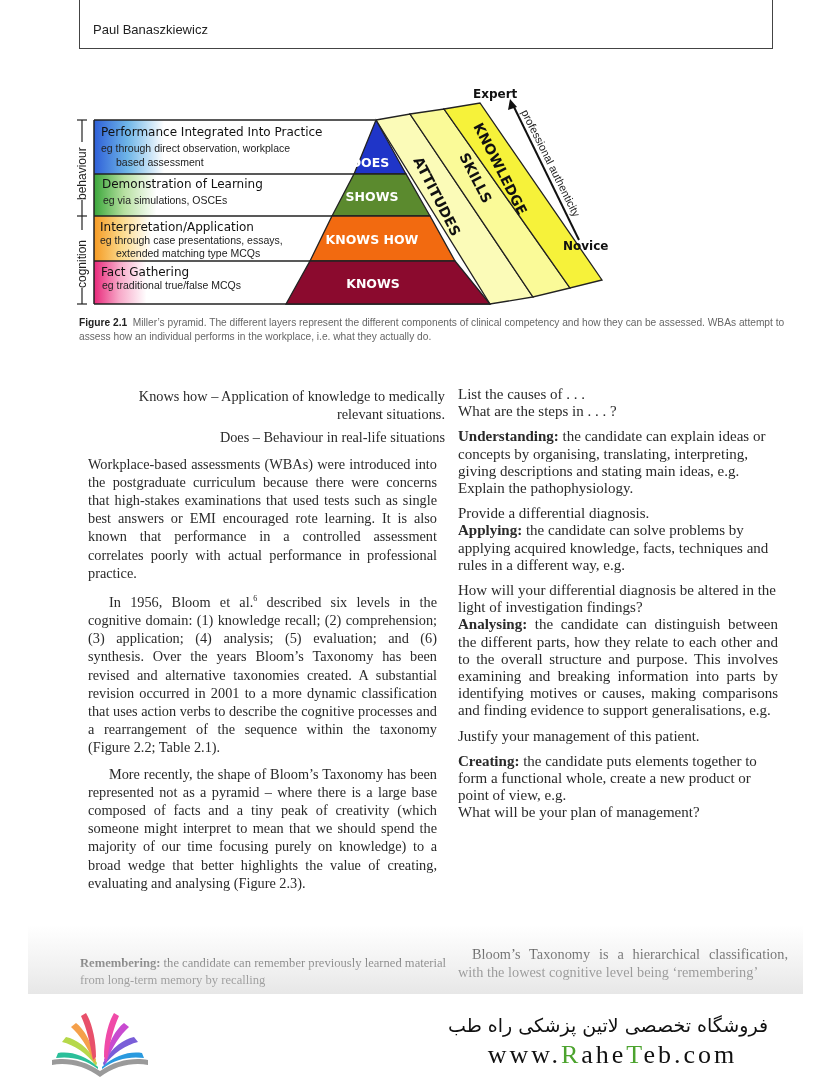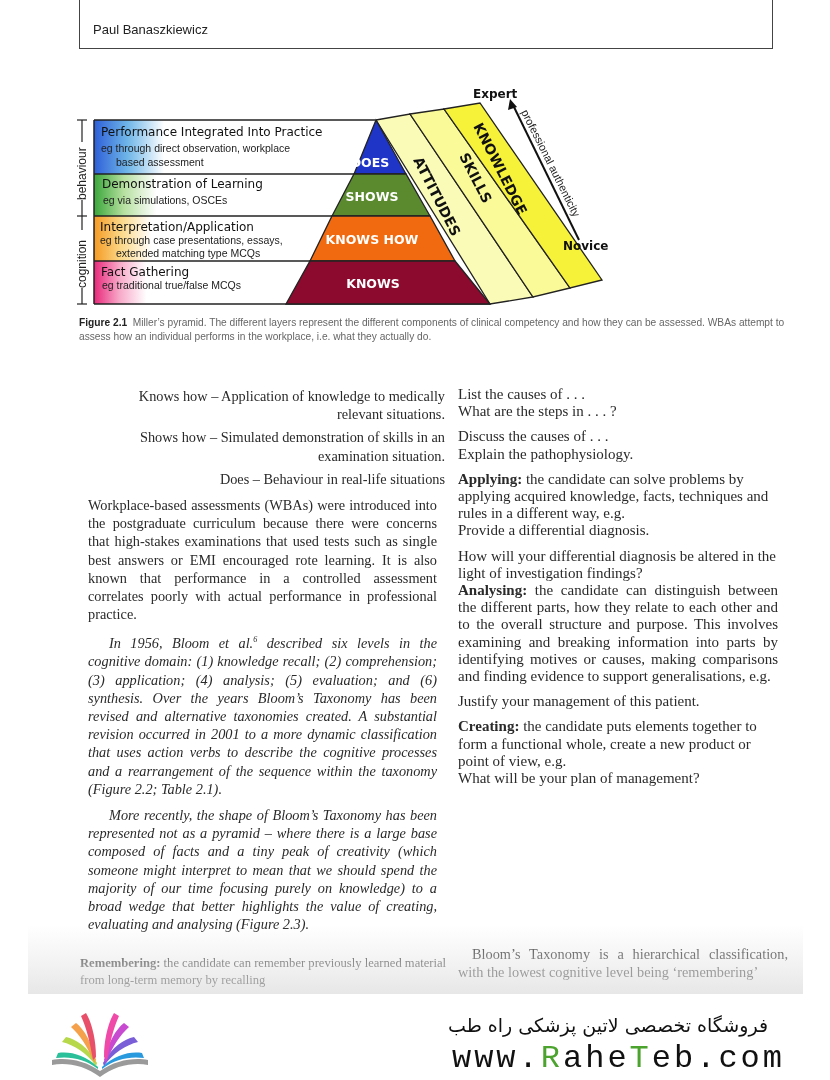--- a/index.html
+++ b/index.html
@@ -129,7 +129,6 @@
 
 <div class="col col-left">
   <p class="indent-item">Knows how – Application of knowledge to medically relevant situations.</p>
-  <p class="indent-item">Shows how – Simulated demonstration of skills in an examination situation.</p>
   <p class="indent-item">Does – Behaviour in real-life situations</p>
   <p class="para">Workplace-based assessments (WBAs) were introduced into the postgraduate curriculum because there were concerns that high-stakes examinations that used tests such as single best answers or EMI encouraged rote learning. It is also known that performance in a controlled assessment correlates poorly with actual performance in professional practice.</p>
   <p class="para first-indent"><span>In 1956, Bloom et al.</span><sup style="font-size:8px">6</sup><span> described six levels in the cognitive domain: (1) knowledge recall; (2) comprehension; (3) application; (4) analysis; (5) evaluation; and (6) synthesis. Over the years Bloom’s Taxonomy has been revised and alternative taxonomies created. A substantial revision occurred in 2001 to a more dynamic classification that uses action verbs to describe the cognitive processes and a rearrangement of the sequence within the taxonomy (Figure 2.2; Table 2.1).</span></p>

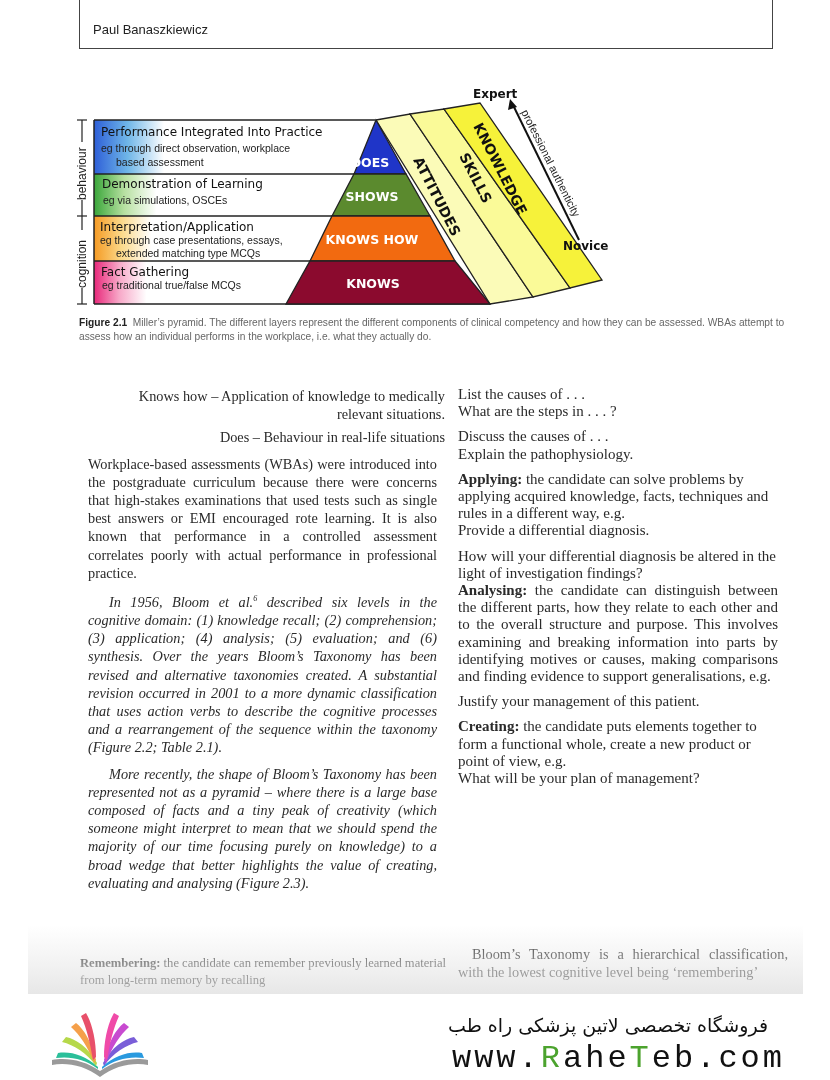--- a/index.html
+++ b/index.html
@@ -141,6 +141,7 @@
     <p class="right-line">What are the steps in . . . ?</p>
   </div>
   <div class="right-block">
+    <p class="right-line"><span class="bold">Understanding:</span><span> the candidate can explain ideas or concepts by organising, translating, interpreting, giving descriptions and stating main ideas, e.g.</span></p>
     <p class="right-line">Discuss the causes of . . .</p>
     <p class="right-line">Explain the pathophysiology.</p>
   </div>

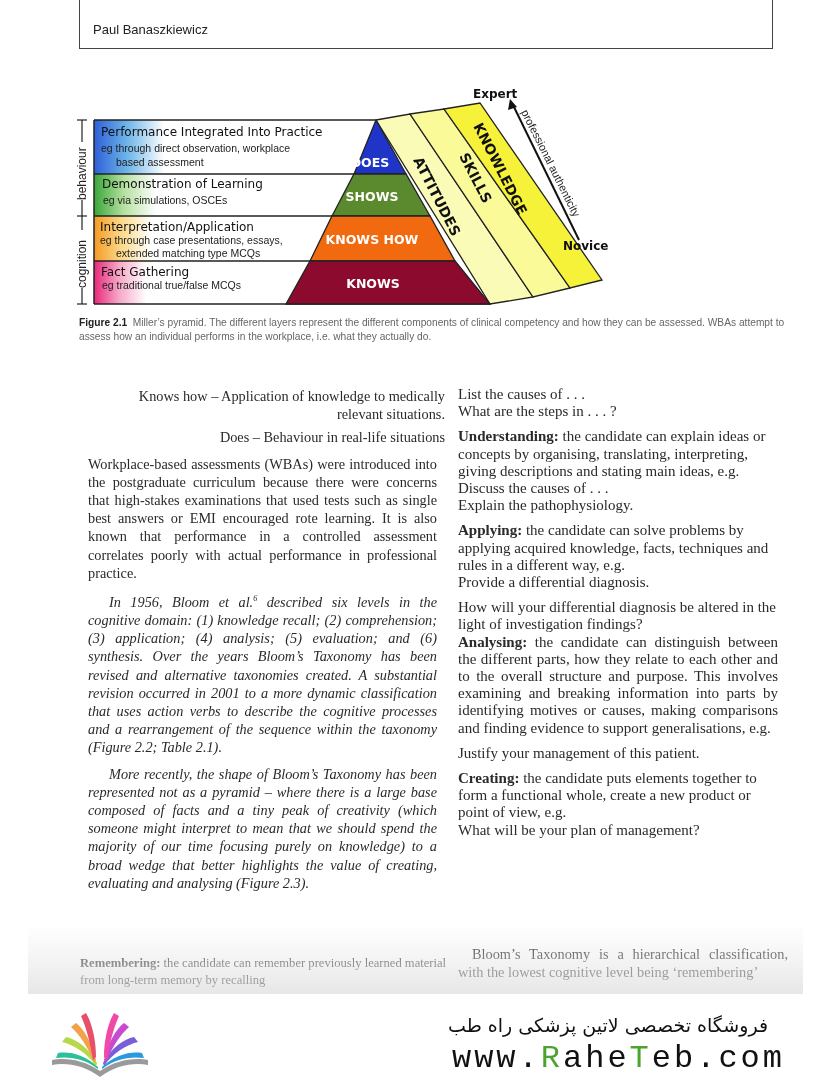--- a/index.html
+++ b/index.html
@@ -142,7 +142,6 @@
   </div>
   <div class="right-block">
     <p class="right-line"><span class="bold">Understanding:</span><span> the candidate can explain ideas or concepts by organising, translating, interpreting, giving descriptions and stating main ideas, e.g.</span></p>
-    <p class="right-line">Discuss the causes of . . .</p>
     <p class="right-line">Explain the pathophysiology.</p>
   </div>
   <div class="right-block">

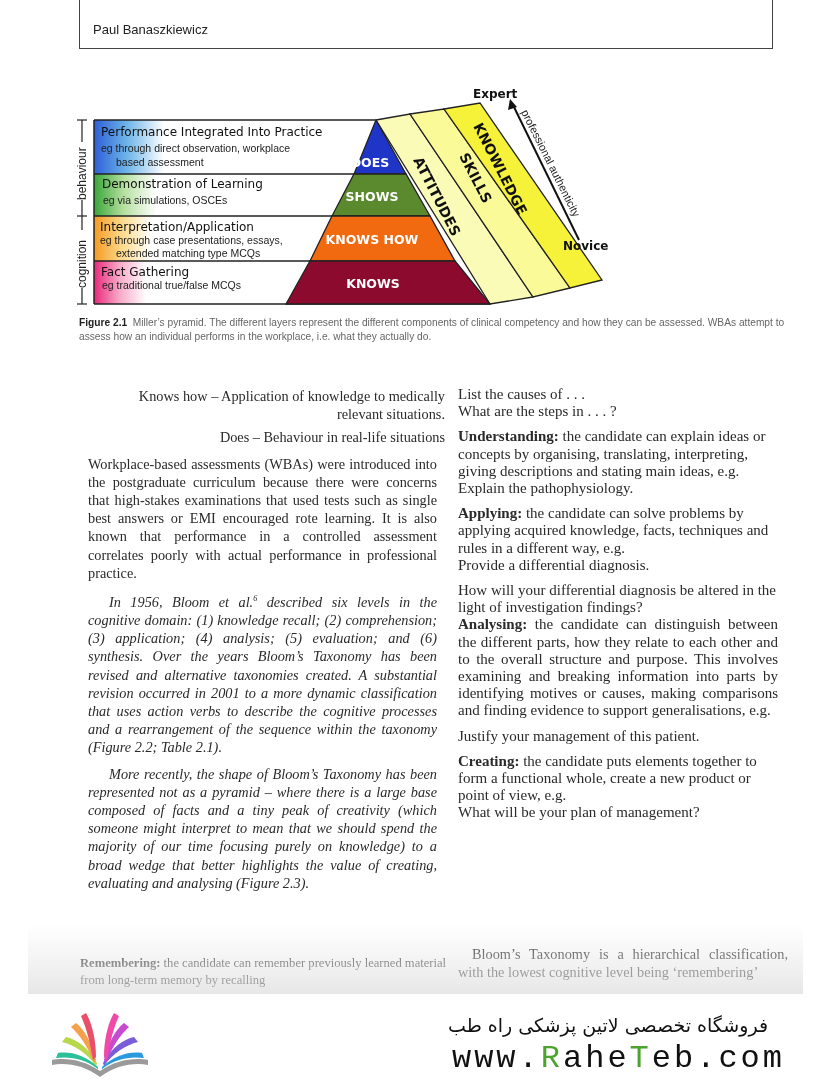--- a/index.html
+++ b/index.html
@@ -145,8 +145,8 @@
     <p class="right-line">Explain the pathophysiology.</p>
   </div>
   <div class="right-block">
+    <p class="right-line">Provide a differential diagnosis.</p>
     <p class="right-line"><span class="bold">Applying:</span><span> the candidate can solve problems by applying acquired knowledge, facts, techniques and rules in a different way, e.g.</span></p>
-    <p class="right-line">Provide a differential diagnosis.</p>
   </div>
   <div class="right-block" style="text-align:justify">
     <p class="right-line" style="text-align:left">How will your differential diagnosis be altered in the light of investigation findings?</p>

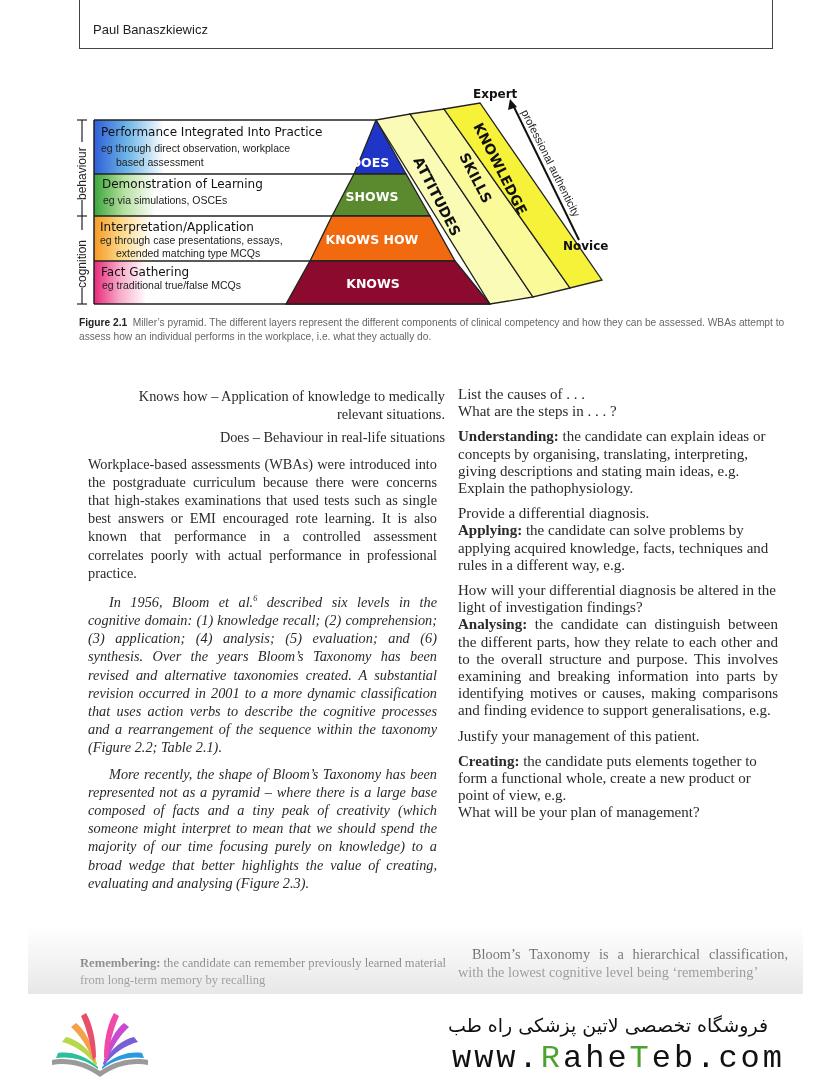--- a/index.html
+++ b/index.html
@@ -19,7 +19,7 @@
 
   .indent-item { margin:0 0 5px 12px;text-align:right; }
   .para { text-align:justify; margin:8px; }
-  .para.first-indent { text-indent:21px;font-style:italic; }
+  .para.first-indent { text-indent:21px; }
   .right-block { margin:0 0 8px 0; }
   .right-line { margin:0; }
   .bold { font-weight:bold; }

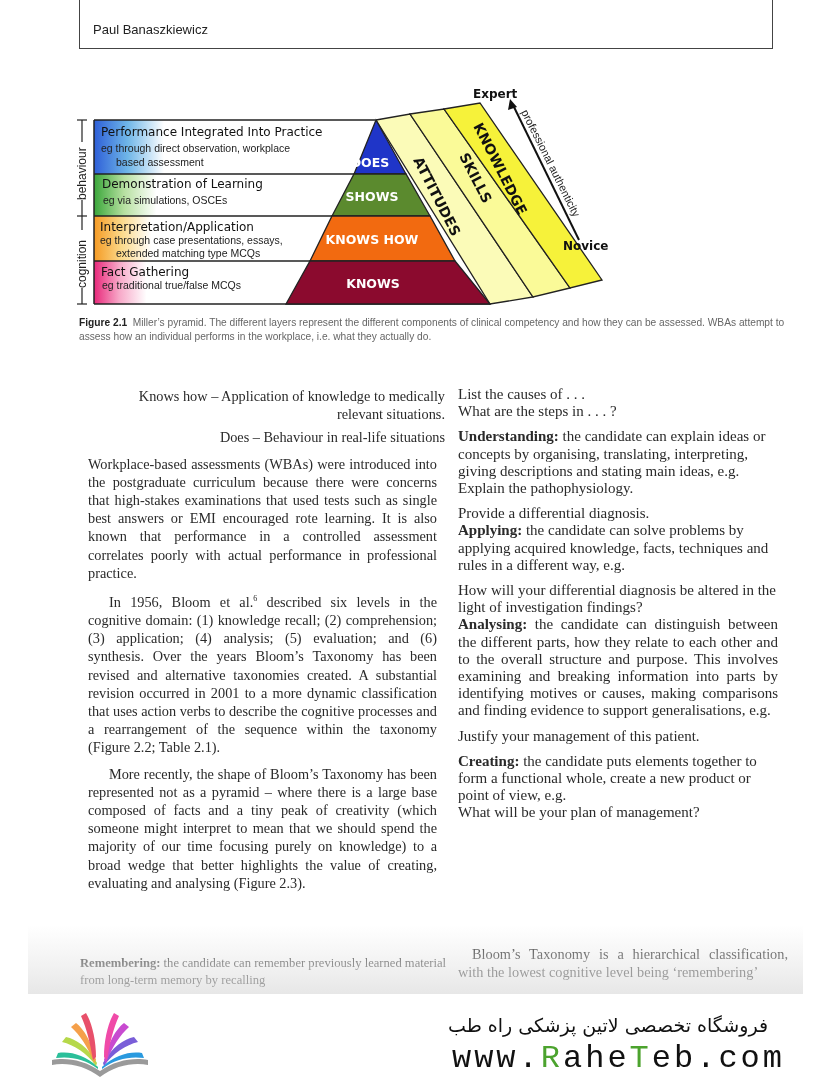--- a/index.html
+++ b/index.html
@@ -32,7 +32,7 @@
 
   .logo { position:absolute; left:40px; top:1005px; width:120px; height:75px; }
   .brand-fa { position:absolute; left:448px; top:1014px; width:340px; text-align:left; font-family:"DejaVu Sans", sans-serif; font-size:19px; color:#111; direction:rtl; }
-  .brand-url { position:absolute; left:440px; top:1040px; width:345px; text-align:right; font-family:Liberation Mono, monospace; font-size:32px; letter-spacing:3px; color:#111; }
+  .brand-url { position:absolute; left:440px; top:1040px; width:345px; text-align:center; font-family:Liberation Serif, serif; font-size:26px; letter-spacing:3px; color:#111; }
   .brand-url .accent { color:#4ca32e; }
 </style>
 </head>

